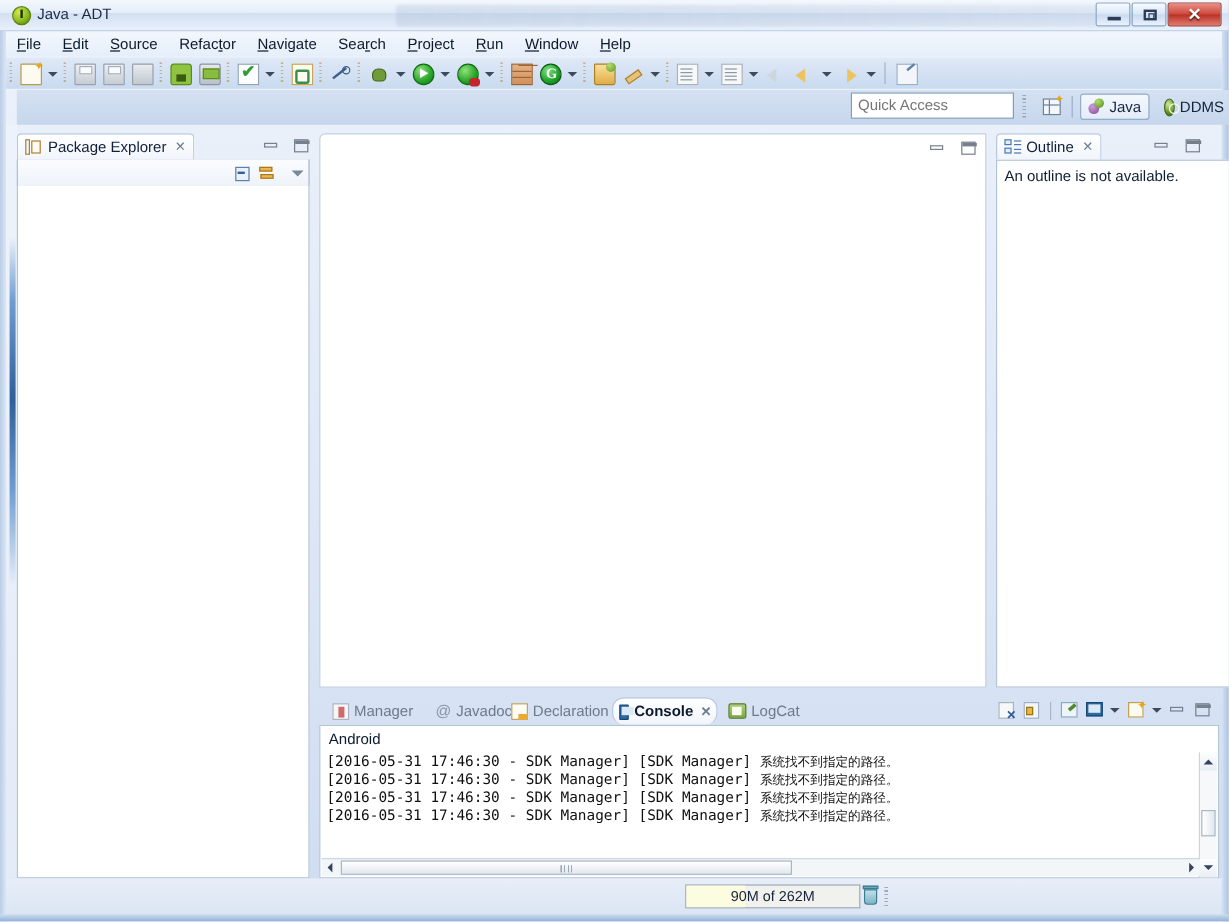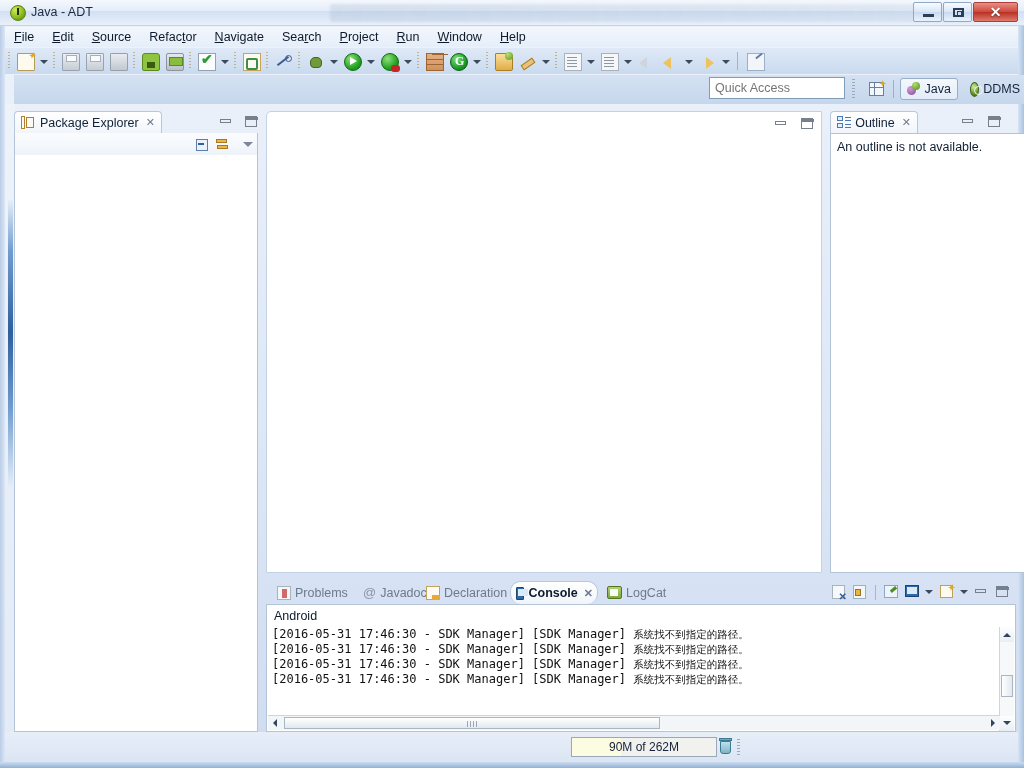--- a/index.html
+++ b/index.html
@@ -651,7 +651,7 @@
     <div id="console-tabbar">
       <div class="bottom-tab" style="left:6px;">
         <span class="ic-problems"></span>
-        <span>Problems</span>
+        <span>Manager</span>
       </div>
       <div class="bottom-tab" style="left:92px;">
         <span class="ic-at">@</span>

